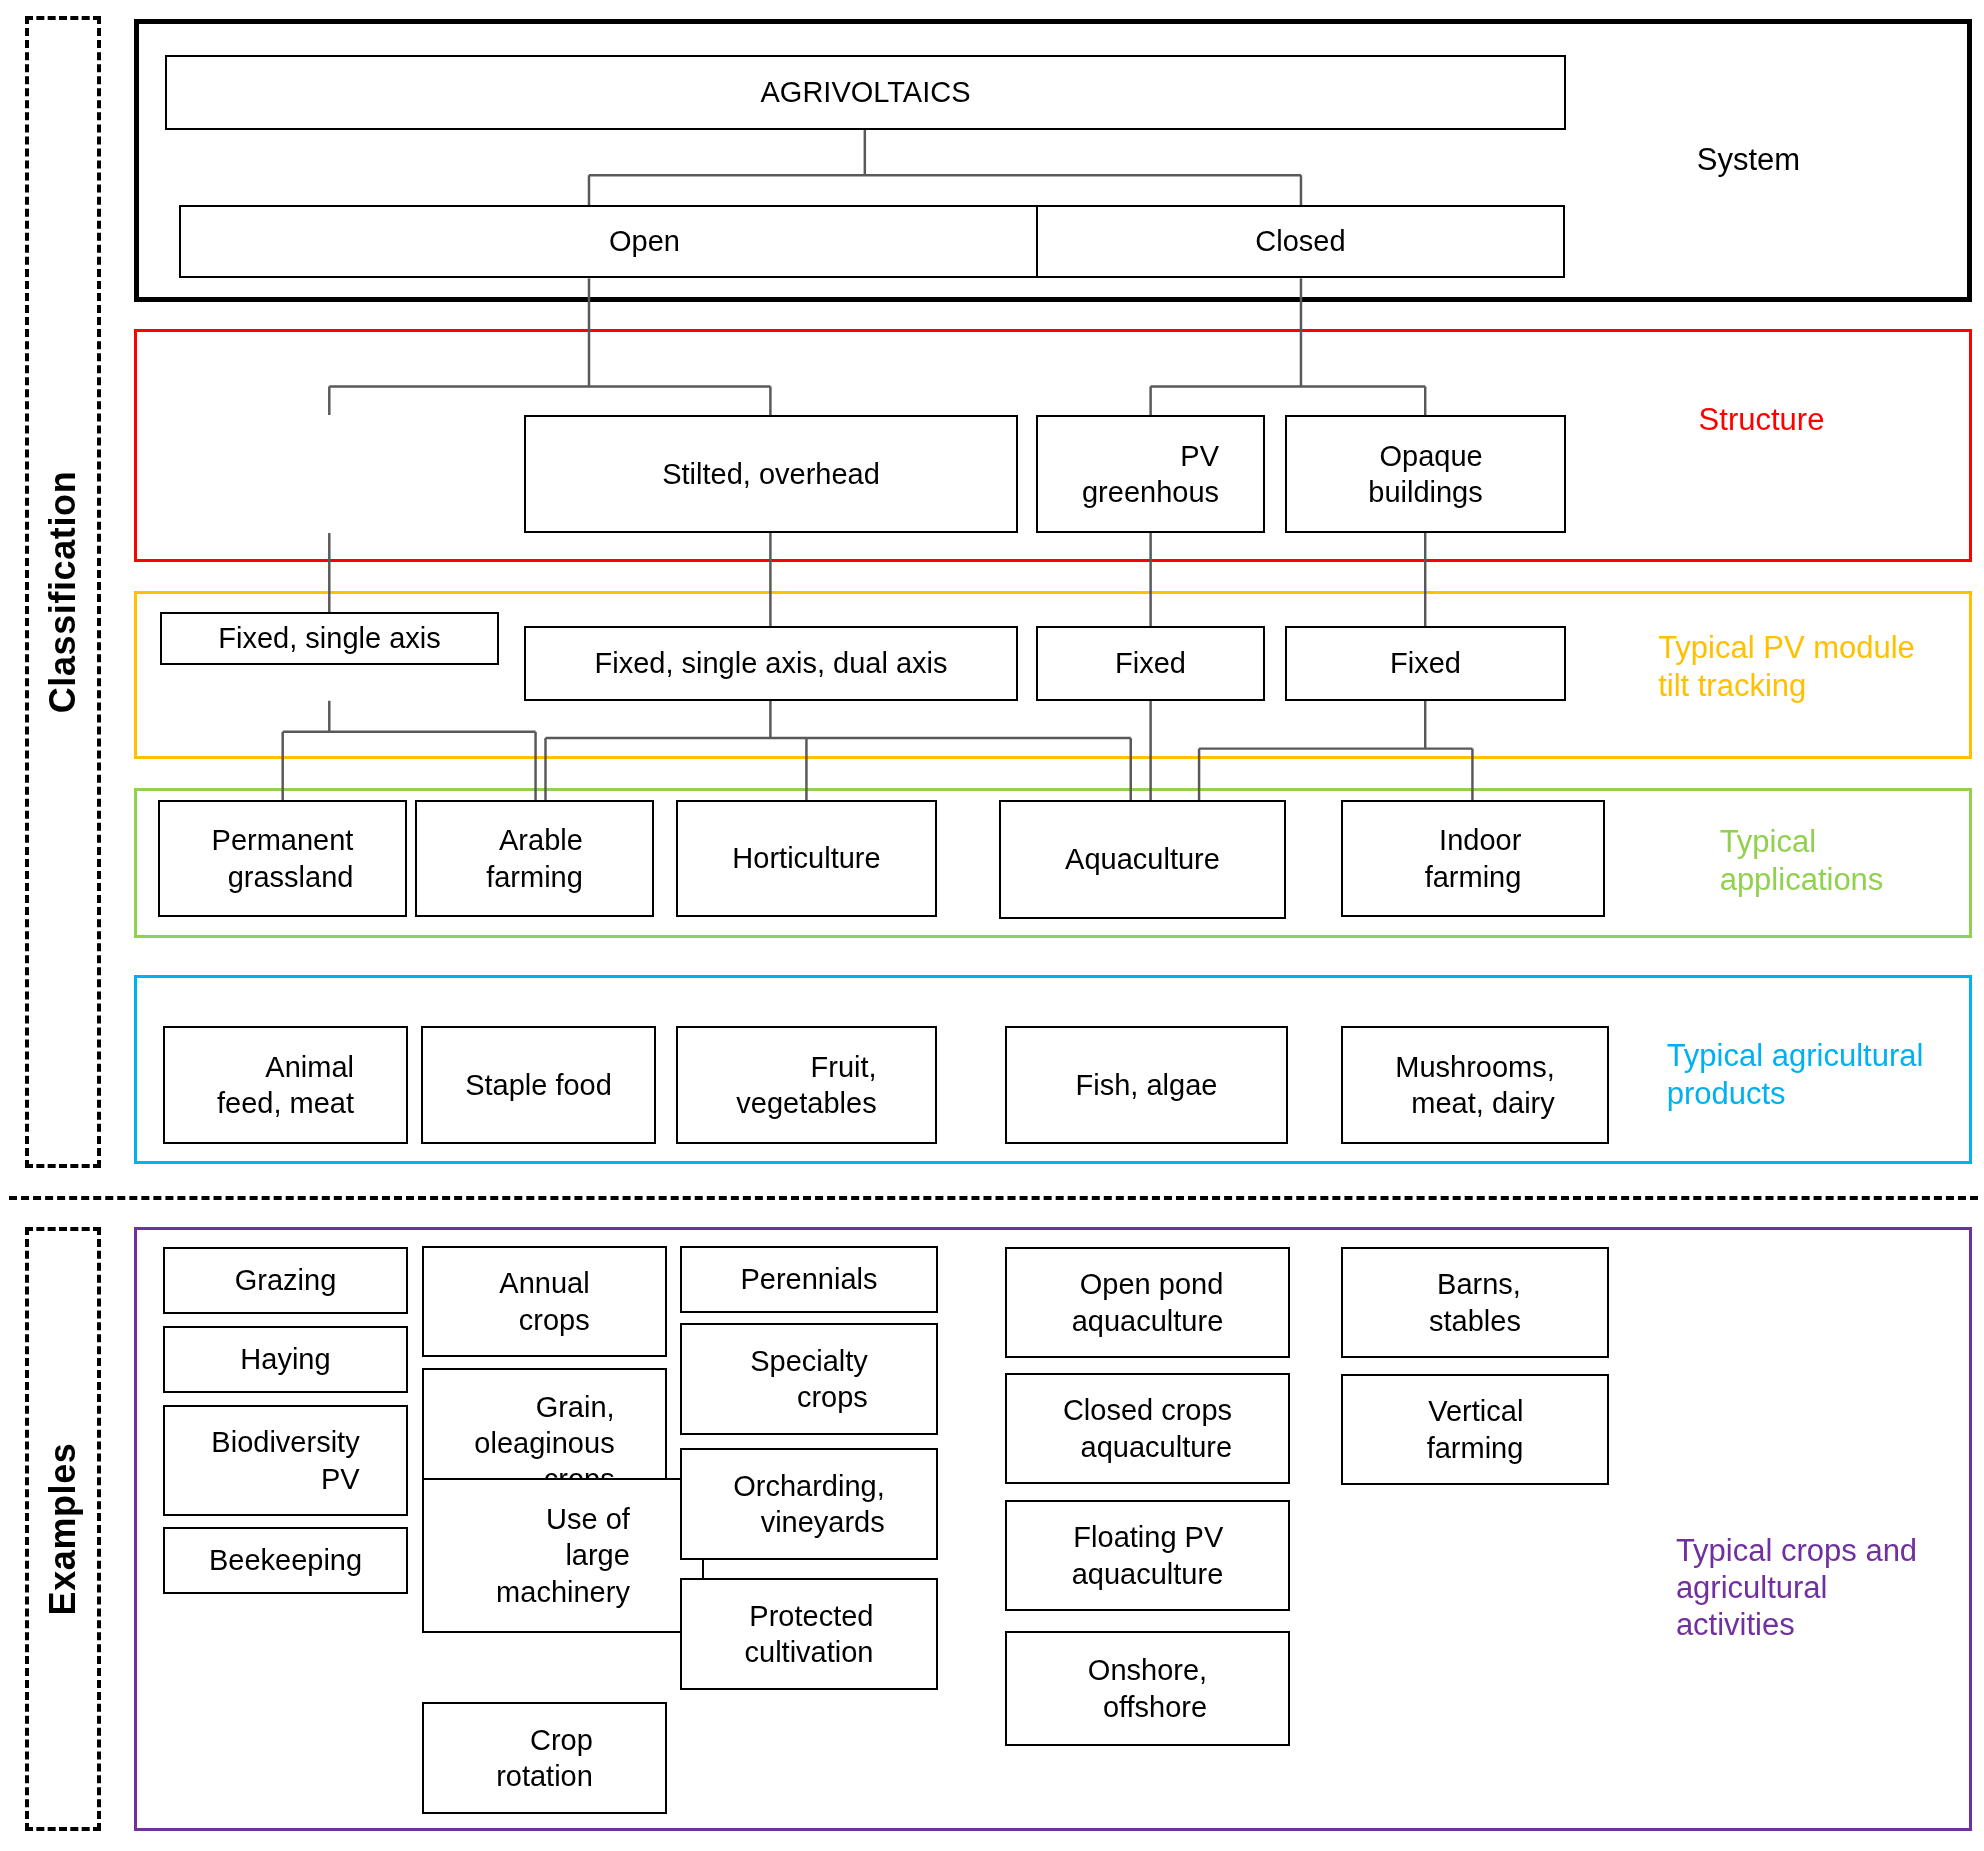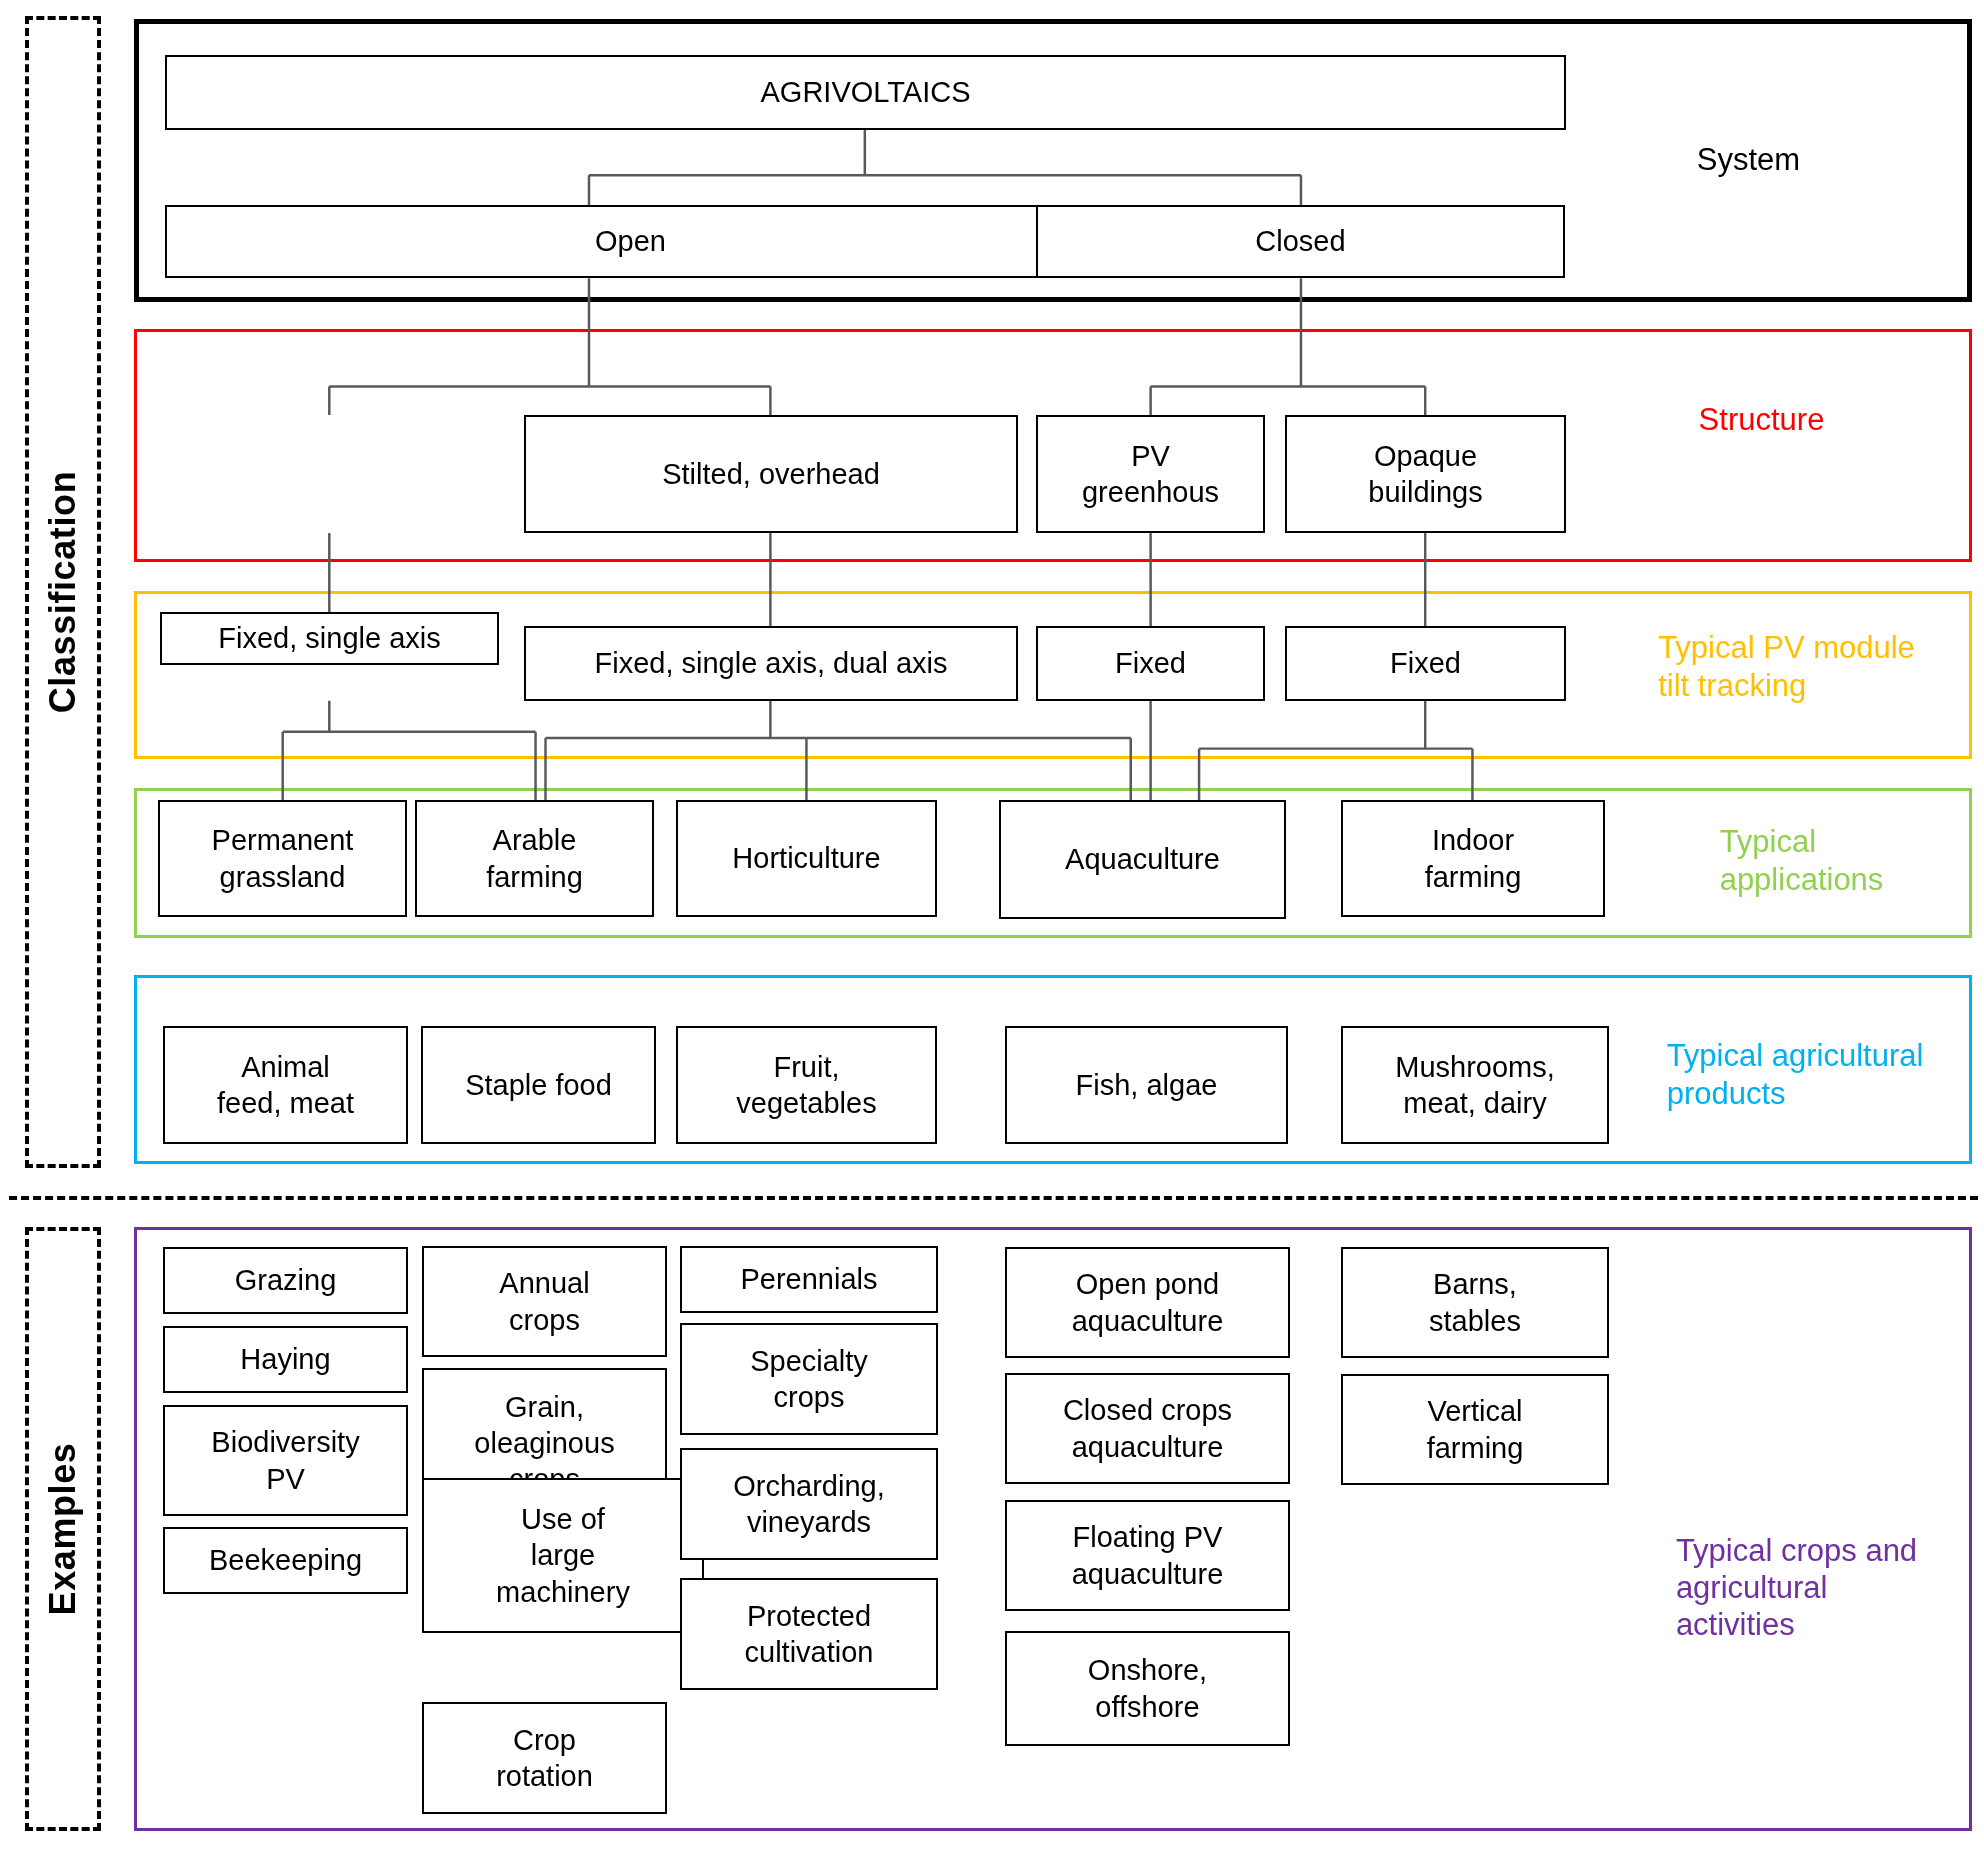--- a/index.html
+++ b/index.html
@@ -19,7 +19,7 @@
 
   .node {
     position:absolute; box-sizing:border-box; border:2.5px solid #000; background:#fff;
-    display:flex; align-items:center; justify-content:center; text-align:center;
+    display:flex; align-items:center; justify-content:center; text-align:right;
     white-space:pre-line; font-size:29px; line-height:1.25; z-index:2; padding:20px;
   }
 

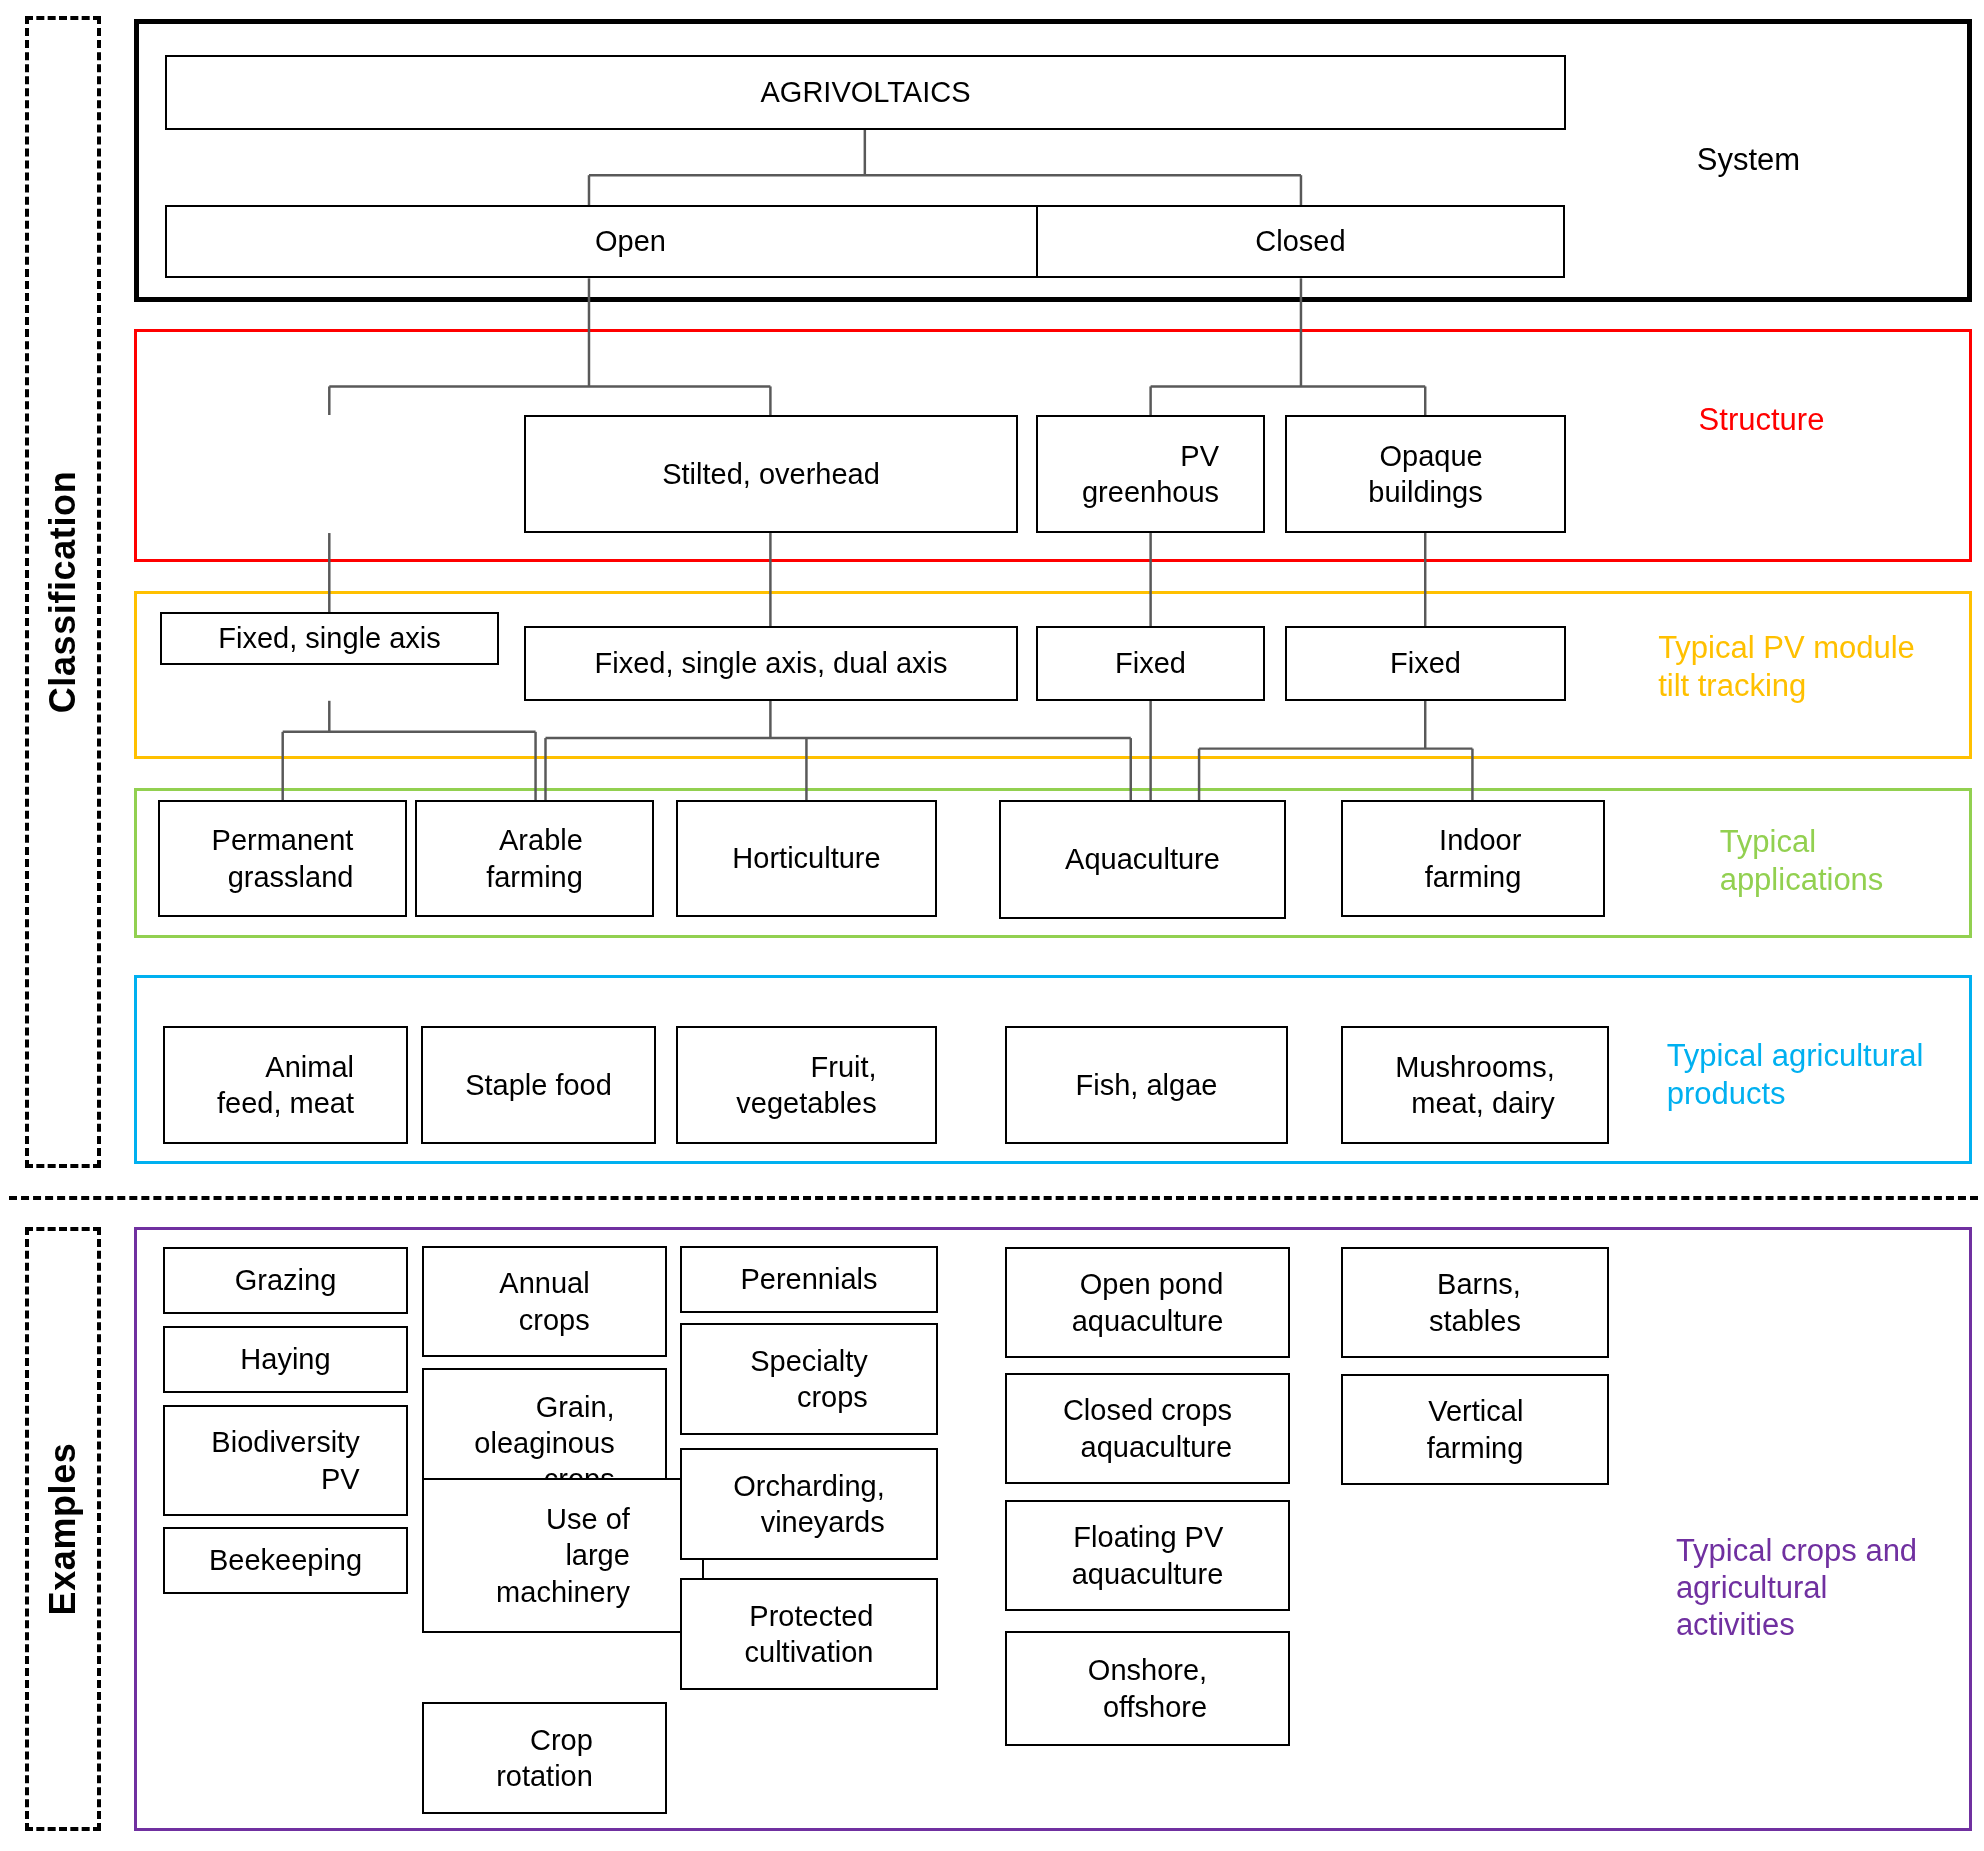--- a/index.html
+++ b/index.html
@@ -97,7 +97,7 @@
 
   <div class="band band-system" style="left:134px;top:18.6px;width:1838px;height:283px"></div>
   <div class="node" style="left:165px;top:55px;width:1401px;height:75px">AGRIVOLTAICS</div>
-  <div class="node" style="left:165px;top:205px;width:931px;height:73px">Open</div>
+  <div class="node" style="left:179px;top:205px;width:931px;height:73px">Open</div>
   <div class="node" style="left:1036px;top:205px;width:529px;height:73px">Closed</div>
   <div class="band-label lbl-system" style="left:1615px;top:138px;width:267px;height:43px">System</div>
 

